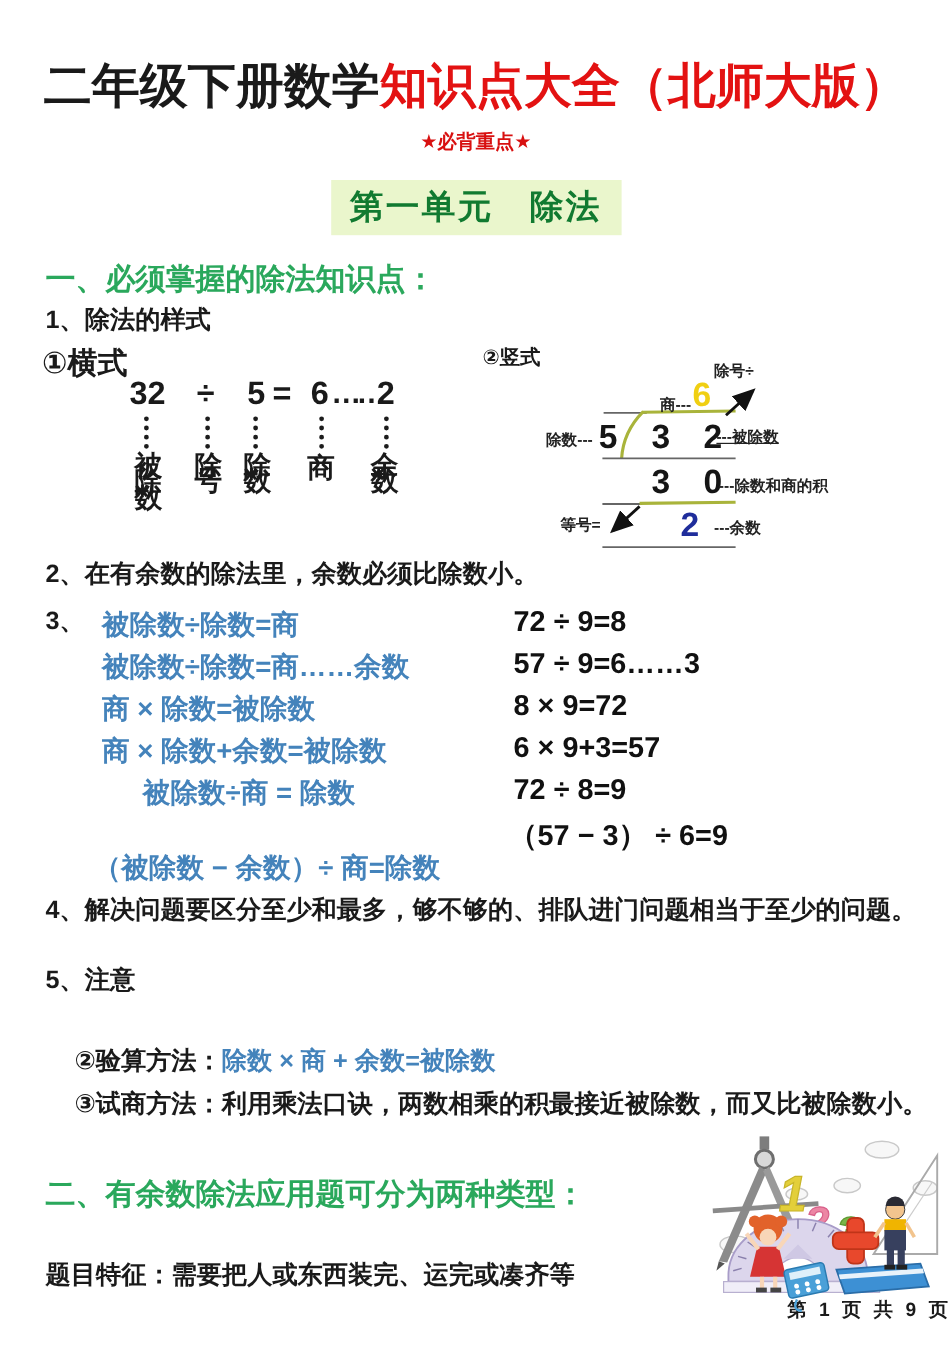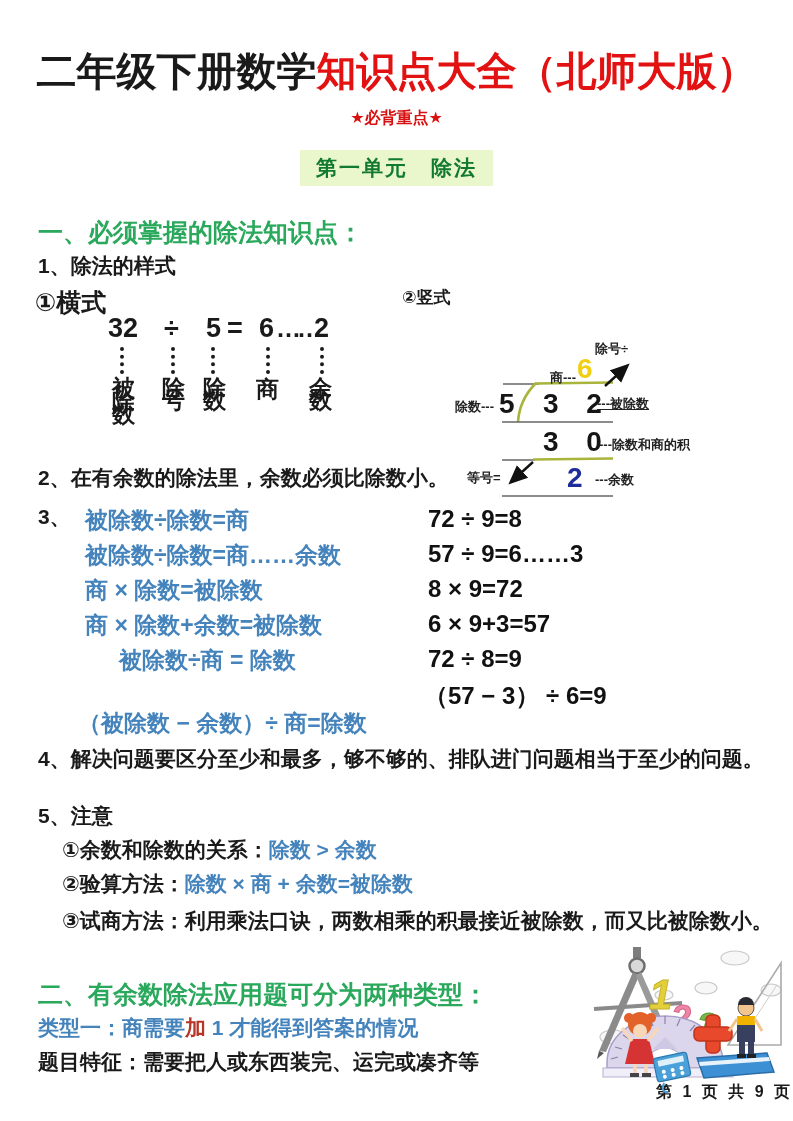--- a/index.html
+++ b/index.html
@@ -17,7 +17,7 @@
   .unitwrap { top:150px; left:0; width:100%; text-align:center; }
   .unit {
     display:inline-block; background:var(--unit-bg); color:var(--unit-green);
-    font-size:21px; font-weight:800; padding:4px 16px; letter-spacing:2px;
+    font-size:28px; font-weight:800; padding:4px 16px; letter-spacing:2px;
   }
 
   .green-head { font-size:25px; font-weight:800; color:var(--heading-green); }

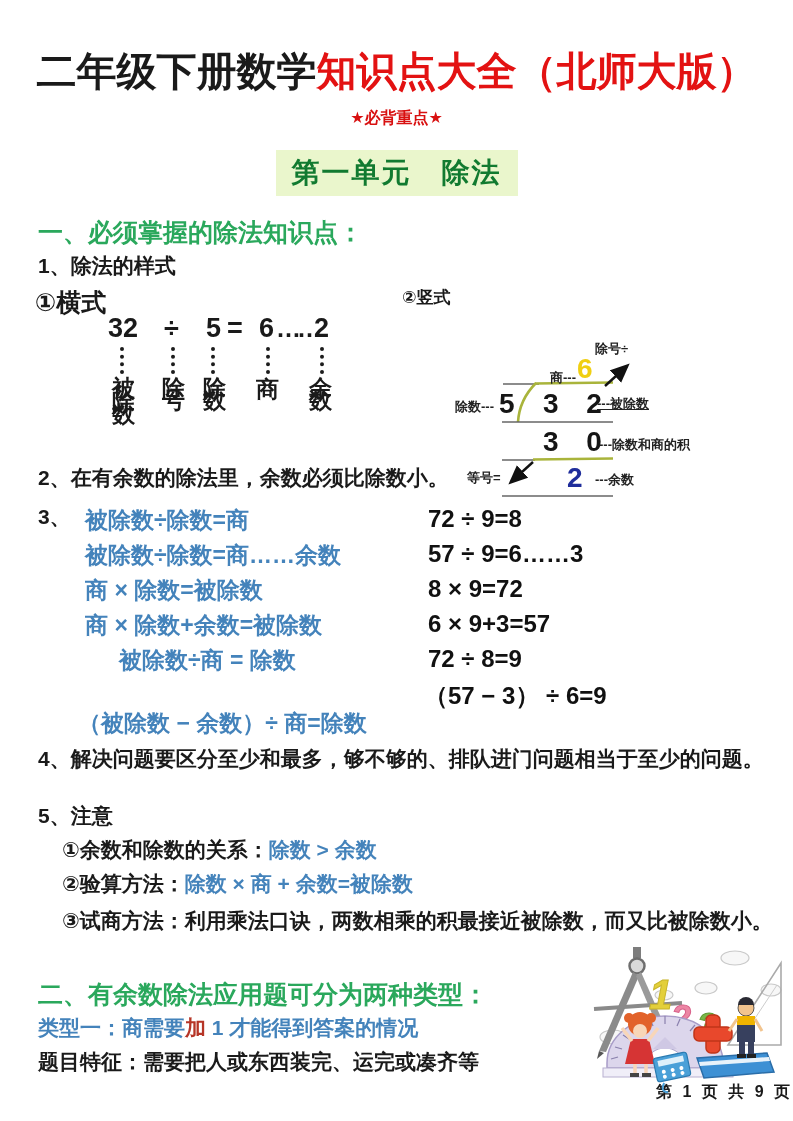--- a/index.html
+++ b/index.html
@@ -35,7 +35,7 @@
   }
 
   
-  .vdiag { left:455px; top:298px; width:260px; height:172px;margin-top:40px; }
+  .vdiag { left:455px; top:298px; width:260px; height:172px; }
   .vsmall { position:absolute; font-size:13px; font-weight:700; color:#222; white-space:nowrap; }
   .vbig   { position:absolute; font-size:28px; font-weight:800; color:#151515; white-space:nowrap; }
   .vq { color:var(--quotient-yellow); }

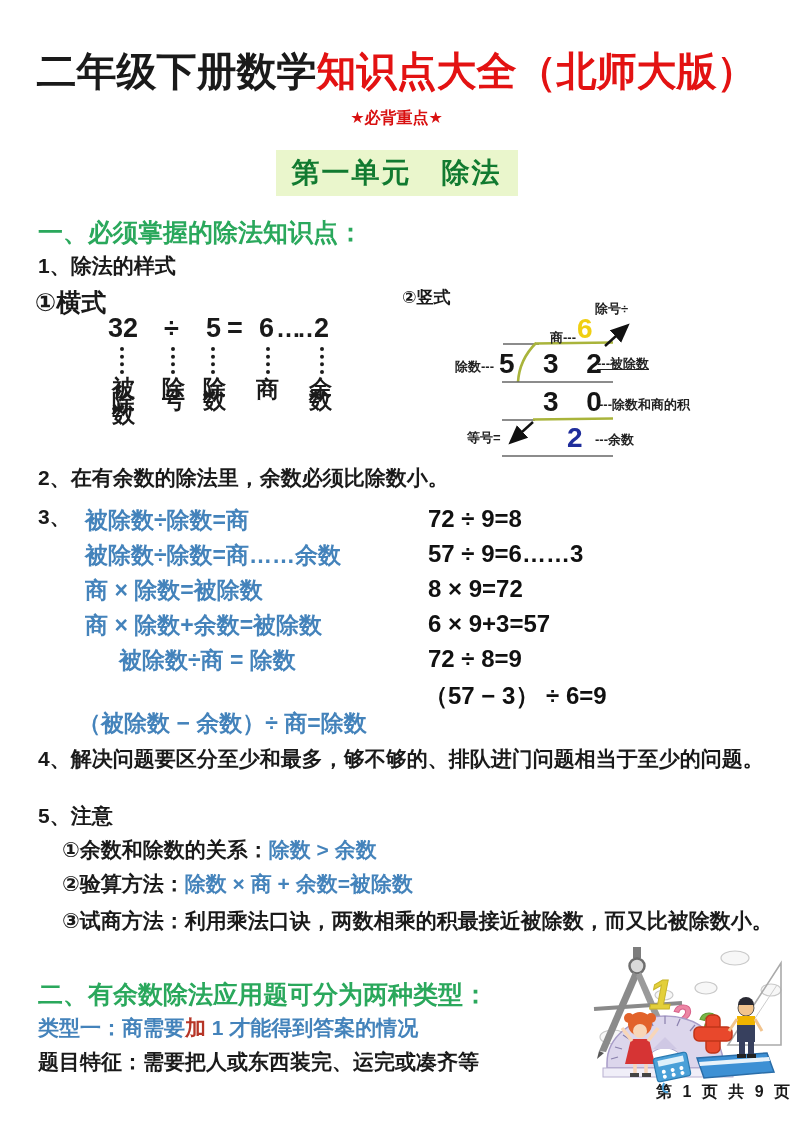--- a/index.html
+++ b/index.html
@@ -148,9 +148,6 @@
 
   <div class="abs body-text" style="left:38px; top:802px;">5、注意</div>
 
-  <div class="abs body-text" style="left:62px; top:836px;">
-    <span>①余数和除数的关系：</span><span class="blue">除数 &gt; 余数</span>
-  </div>
 
   <div class="abs body-text" style="left:62px; top:870px;">
     <span>②验算方法：</span><span class="blue">除数 × 商 + 余数=被除数</span>

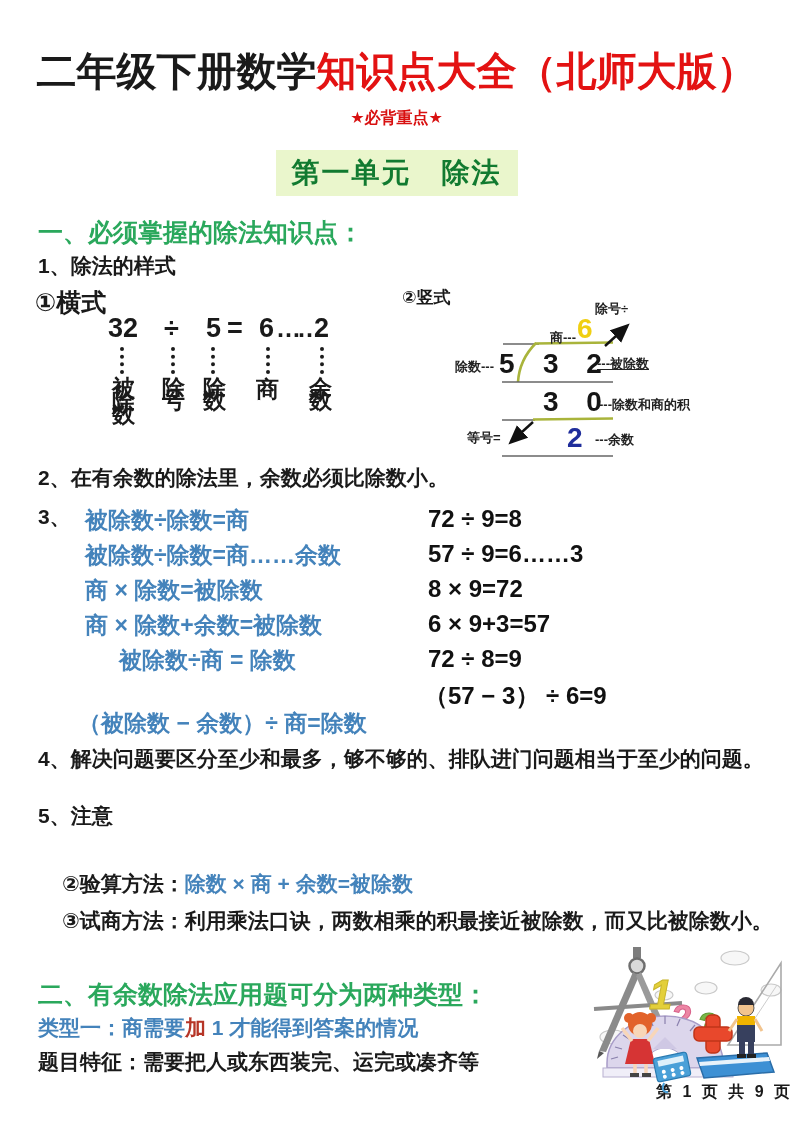--- a/index.html
+++ b/index.html
@@ -157,9 +157,6 @@
 
   <div class="abs green-head" style="left:38px; top:978px;">二、有余数除法应用题可分为两种类型：</div>
 
-  <div class="abs body-text" style="left:38px; top:1014px;">
-    <span class="blue">类型一：商需要</span><span class="redw">加</span><span class="blue"> 1 </span><span class="blue">才能得到答案的情况</span>
-  </div>
 
   <div class="abs body-text" style="left:38px; top:1048px;">题目特征：需要把人或东西装完、运完或凑齐等</div>
 

